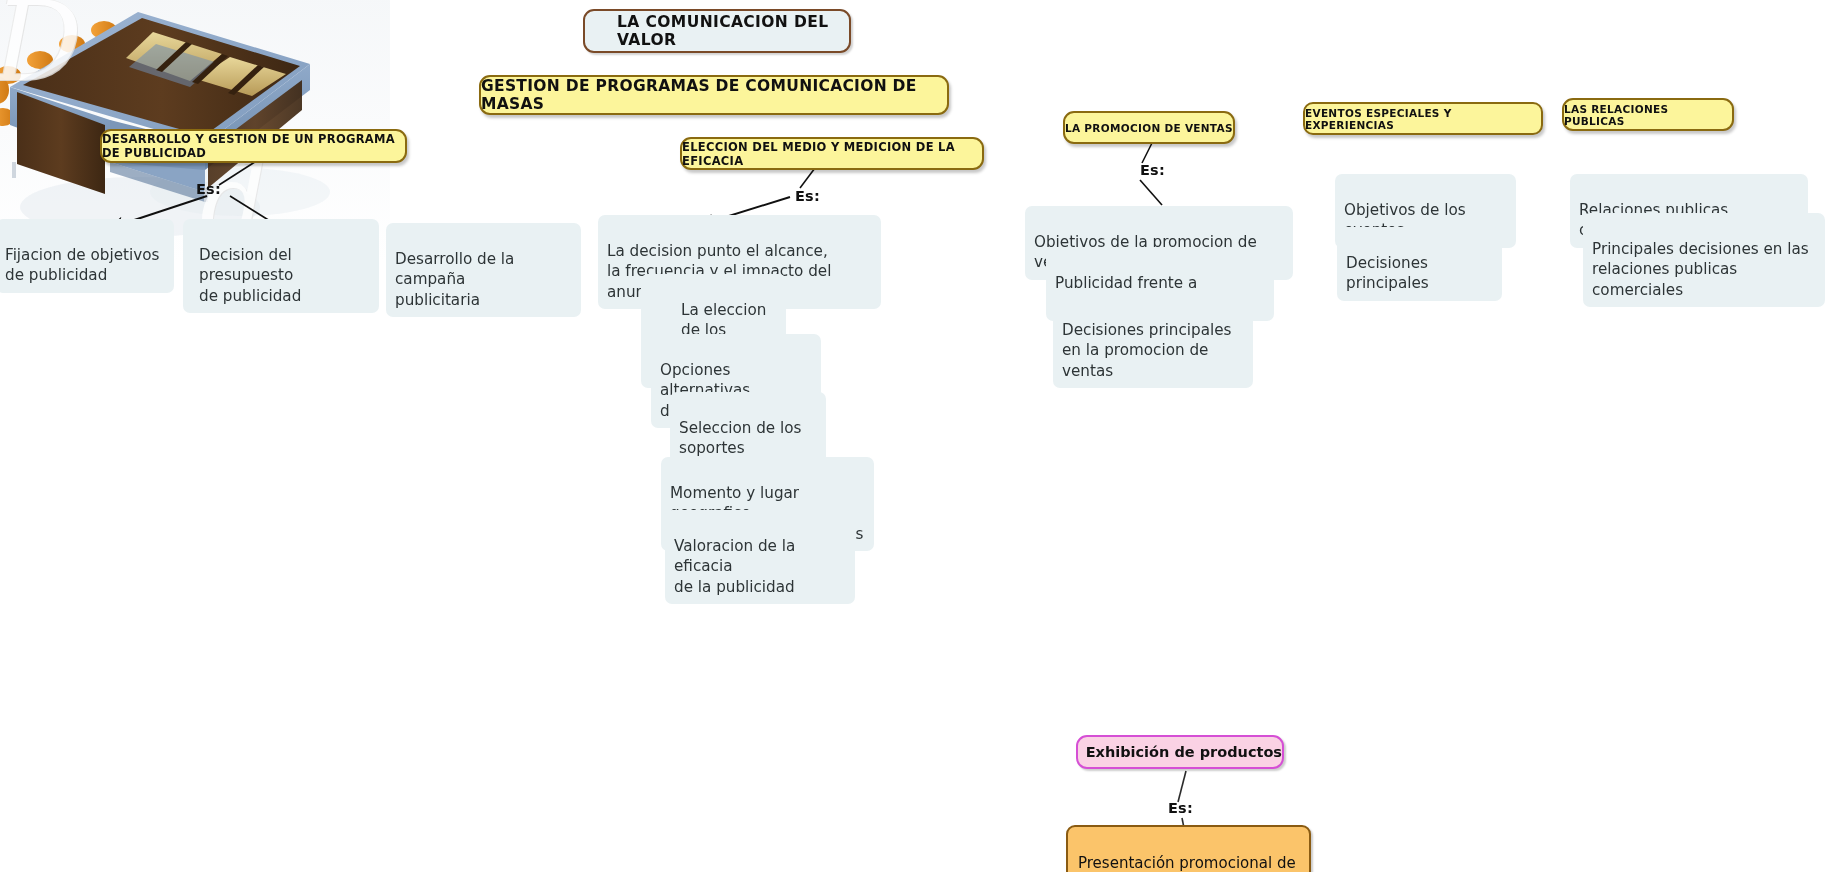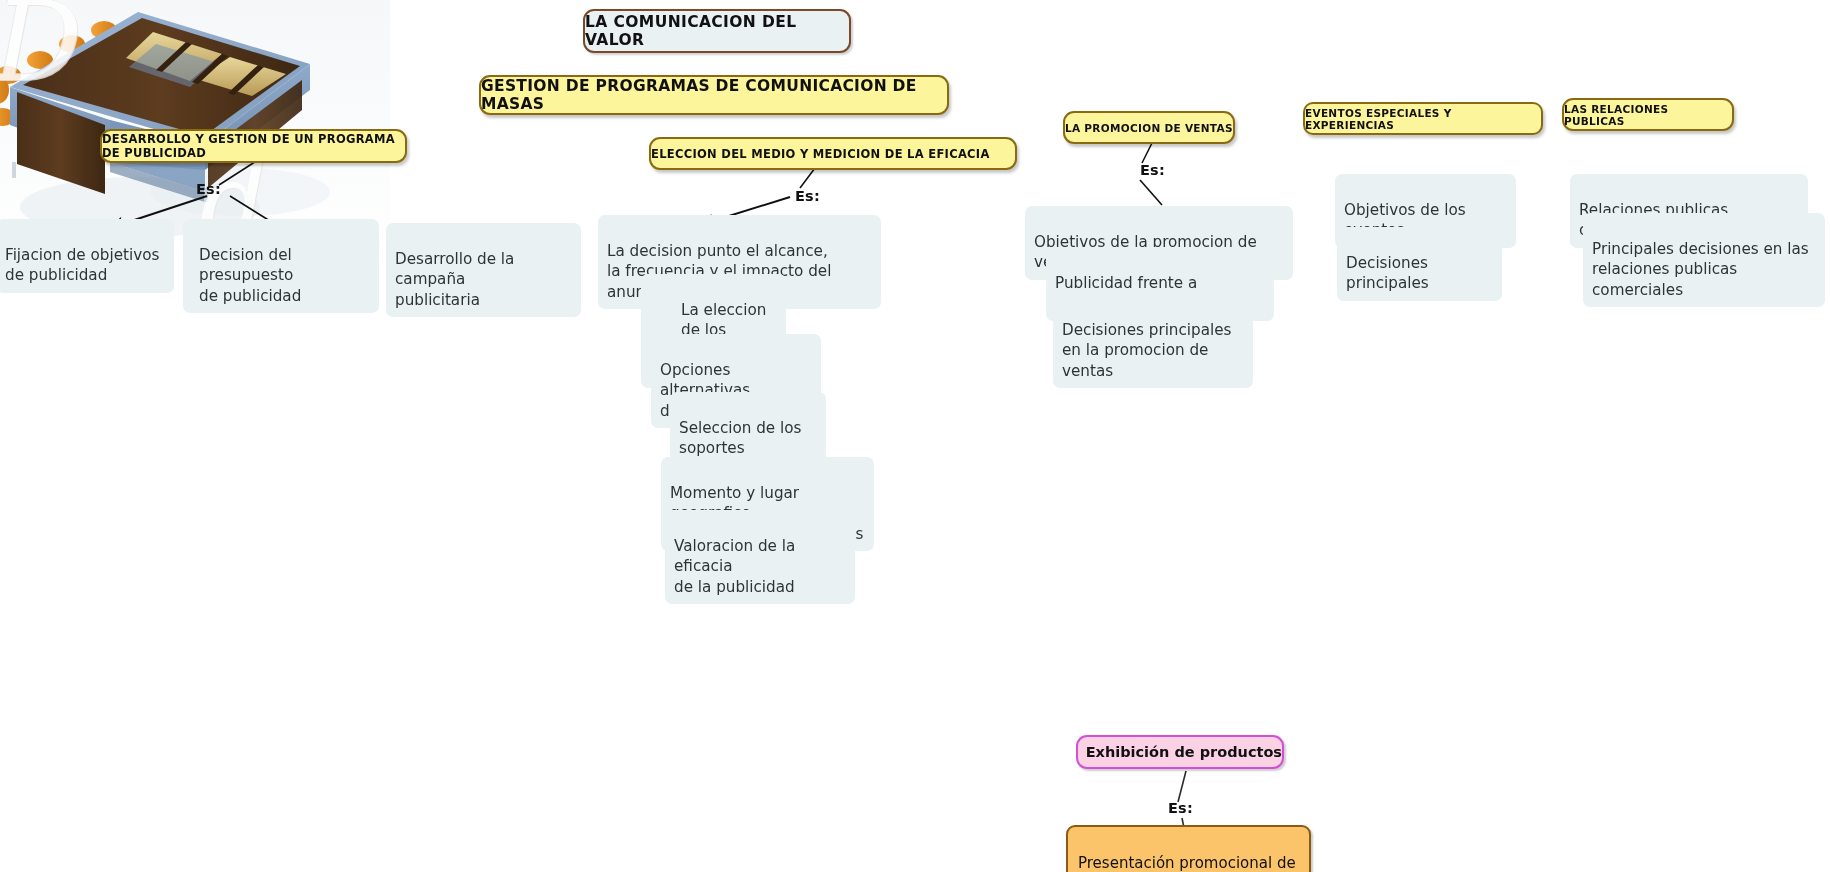--- a/index.html
+++ b/index.html
@@ -75,6 +75,7 @@
     align-items: center;
     justify-content: center;
     box-shadow: 2px 2px 2px rgba(0,0,0,.18);
+    padding-left: 32px;
   }
   .node-yellow {
     background: #fcf59b;

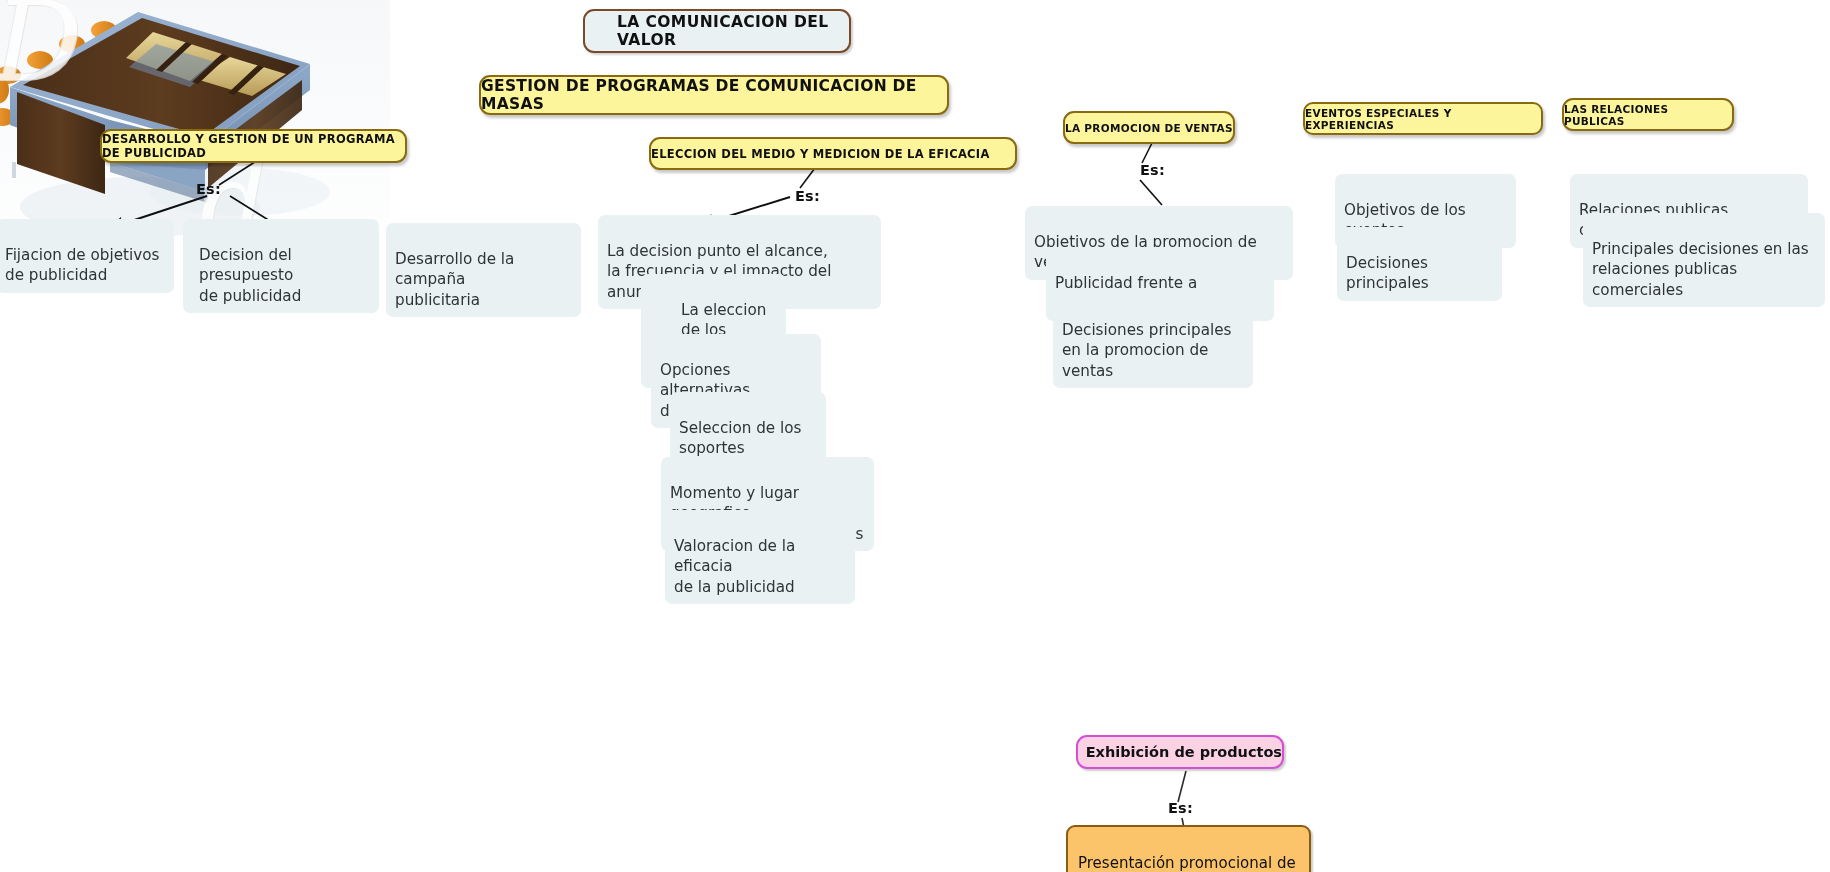--- a/index.html
+++ b/index.html
@@ -255,7 +255,7 @@
 publicitaria</span>
 </div>
 
-<div class="node node-yellow mid" style="left:649px; top:137px; width:368px; height:33px;">
+<div class="node node-yellow mid" style="left:680px; top:137px; width:304px; height:33px;">
   <span>ELECCION DEL MEDIO Y MEDICION DE LA EFICACIA</span>
 </div>
 <div class="conn-label" style="left:795px; top:188px;">Es:</div>

